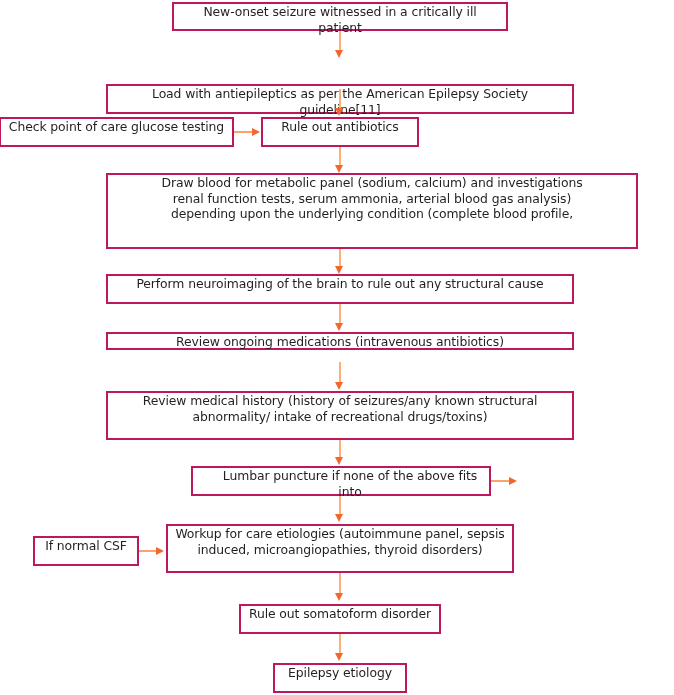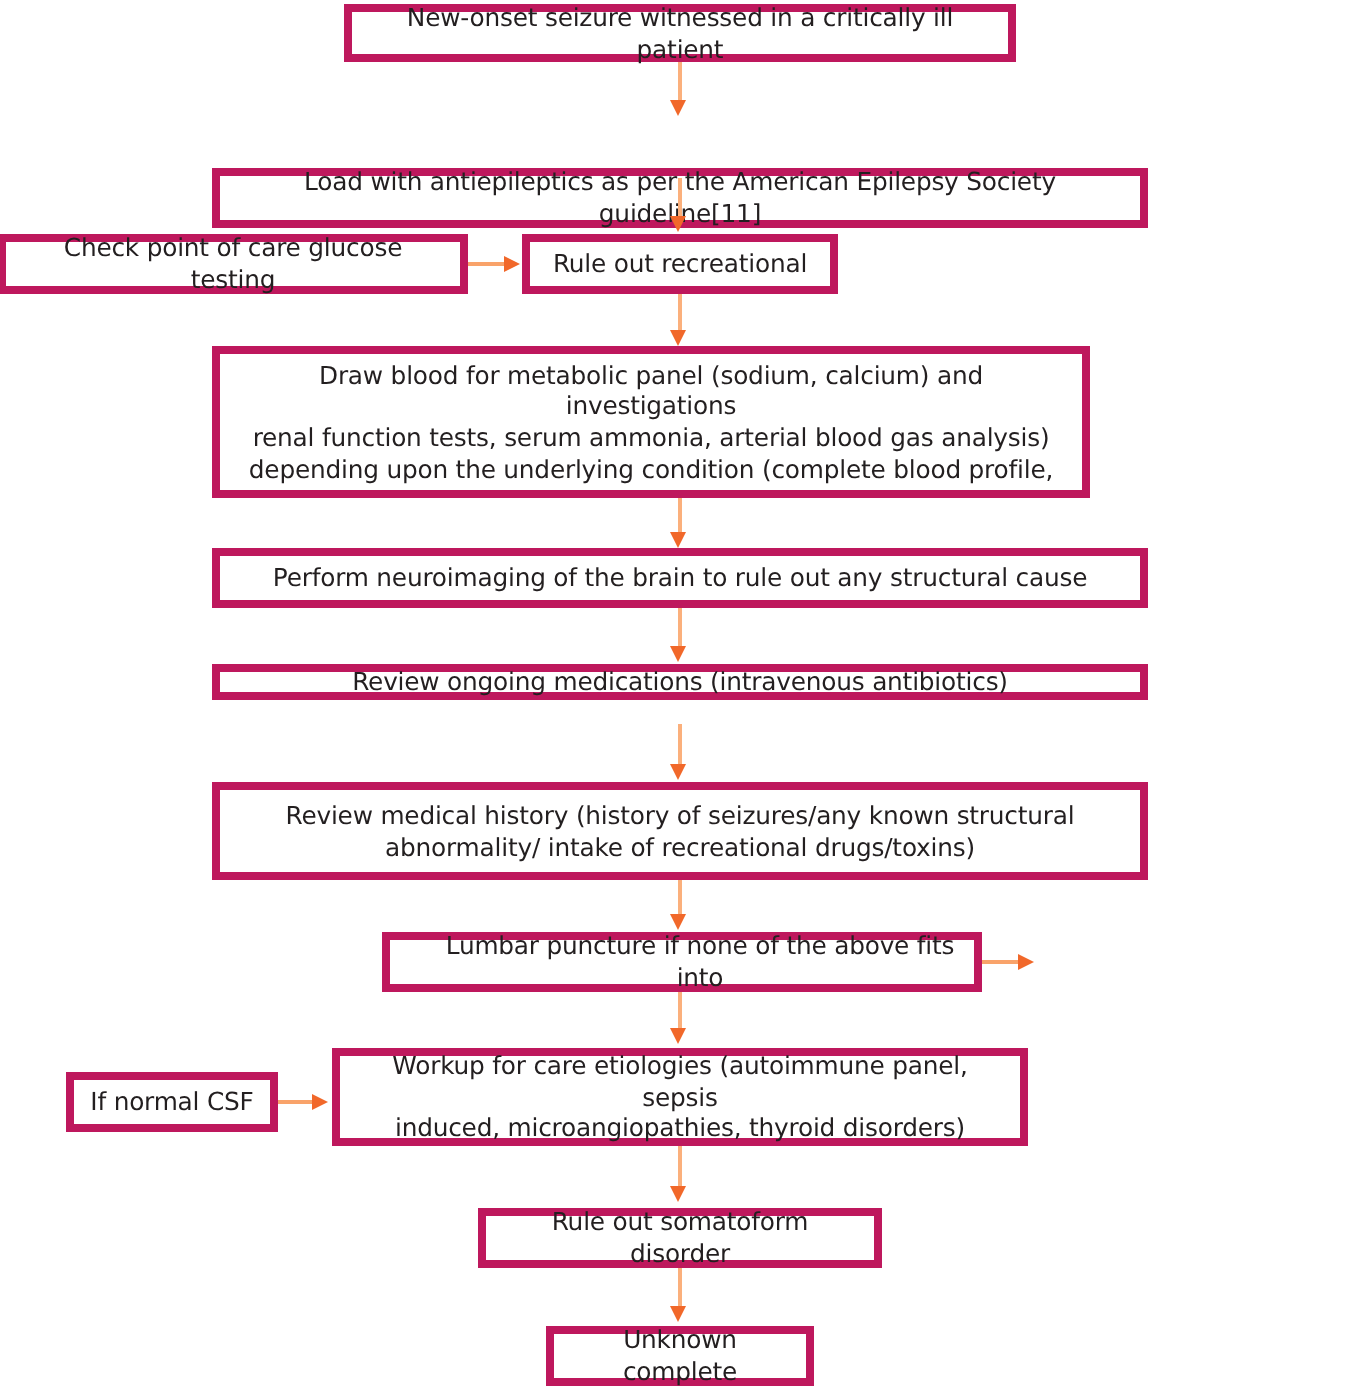--- a/index.html
+++ b/index.html
@@ -23,10 +23,9 @@
   .node {
     position: absolute;
     box-sizing: border-box;
-    border: 4px solid #be185d;
+    border: 2px solid #be185d;
     background: #ffffff;
     display: flex;
-    align-items: center;
     justify-content: center;
     text-align: center;
     font-size: 12.4px;

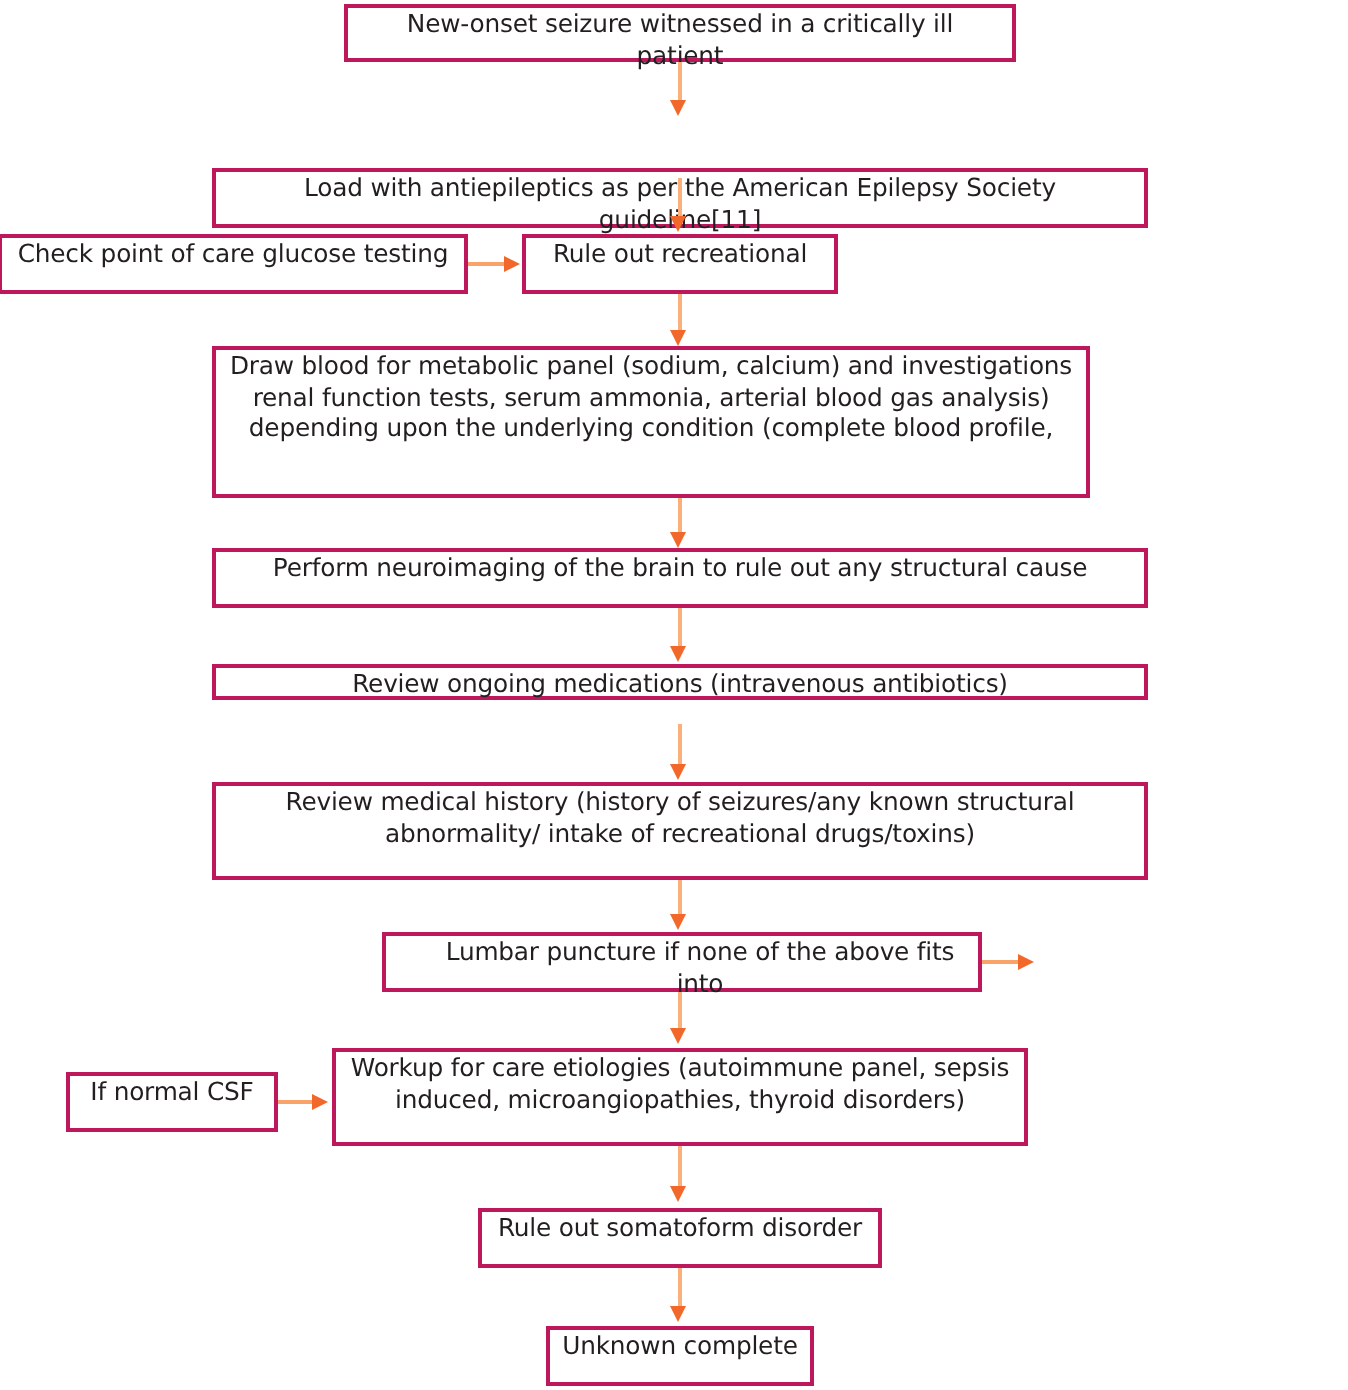--- a/index.html
+++ b/index.html
@@ -82,7 +82,7 @@
   </div>
 
   <div class="node" style="left:261px; top:117px; width:158px; height:30px;">
-    <span>Rule out recreational</span>
+    <span>Rule out antibiotics</span>
   </div>
 
   <div class="node" style="left:106px; top:173px; width:439px; height:76px;">

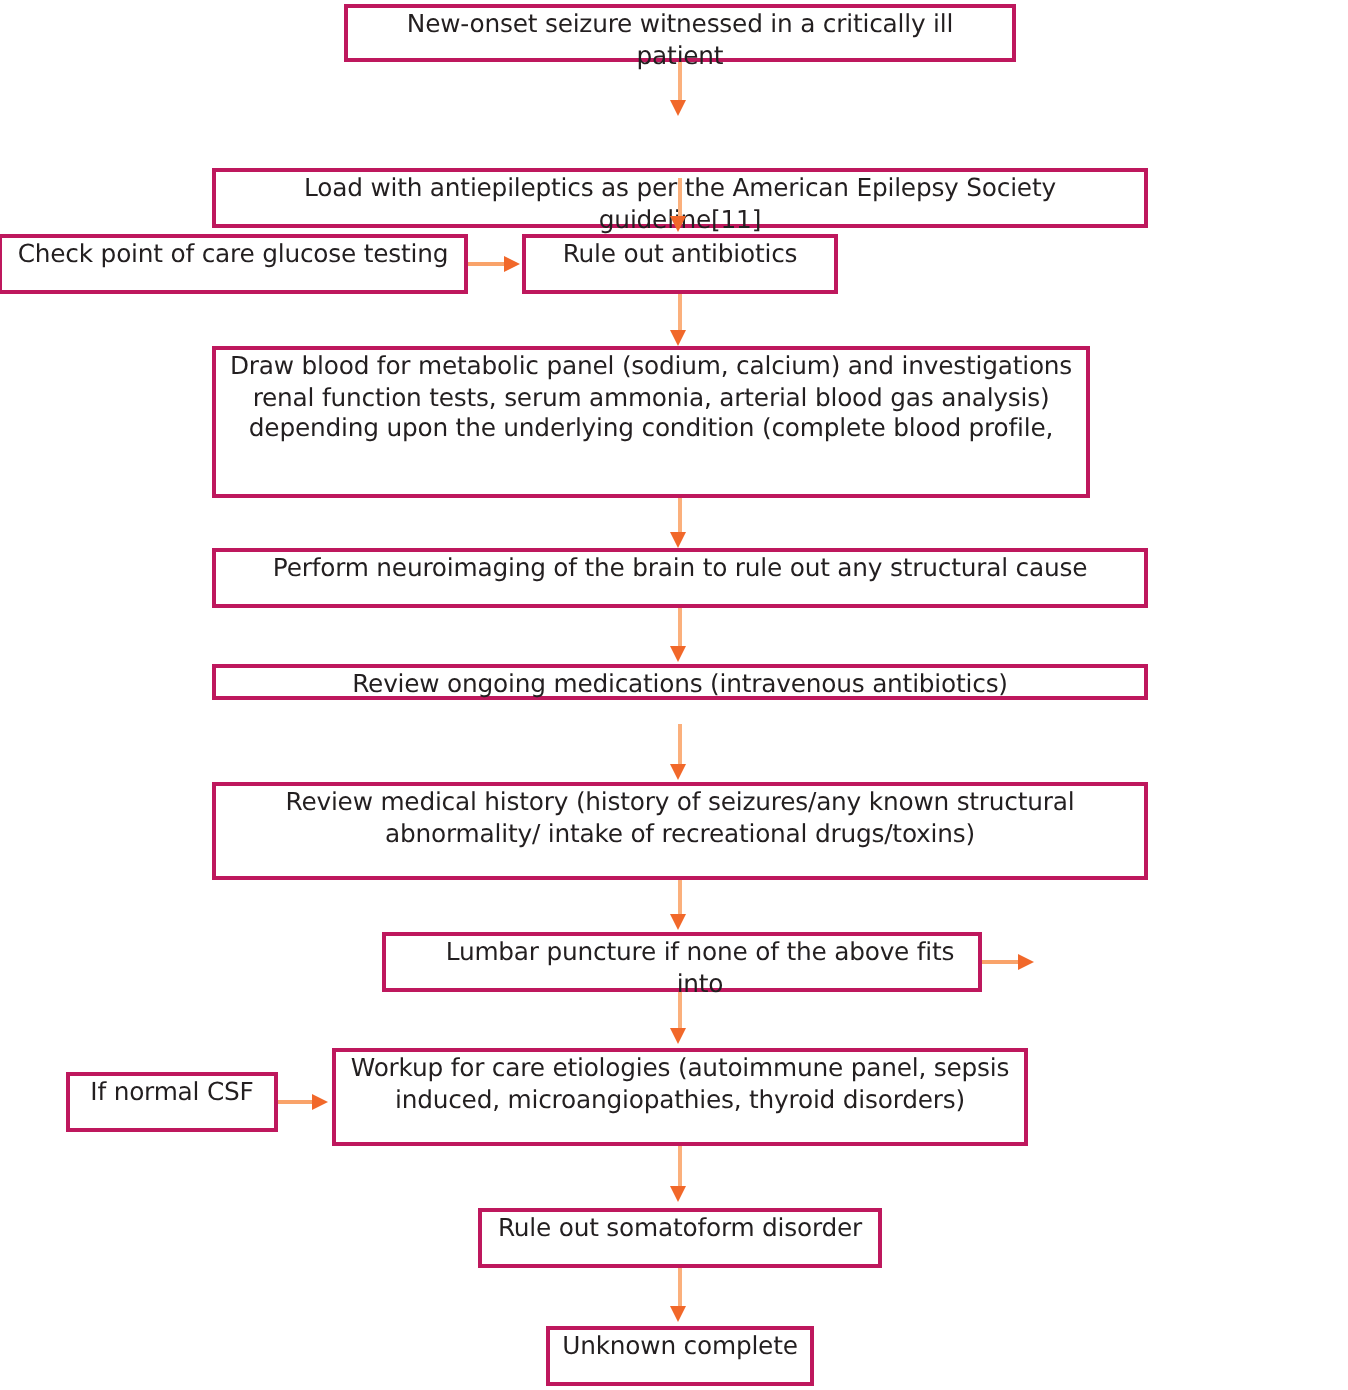--- a/index.html
+++ b/index.html
@@ -85,7 +85,7 @@
     <span>Rule out antibiotics</span>
   </div>
 
-  <div class="node" style="left:106px; top:173px; width:439px; height:76px;">
+  <div class="node" style="left:106px; top:173px; width:532px; height:76px;">
     <span>
       <span>Draw blood for metabolic panel (sodium, calcium) and investigations</span>
       <span>renal function tests, serum ammonia, arterial blood gas analysis)</span>

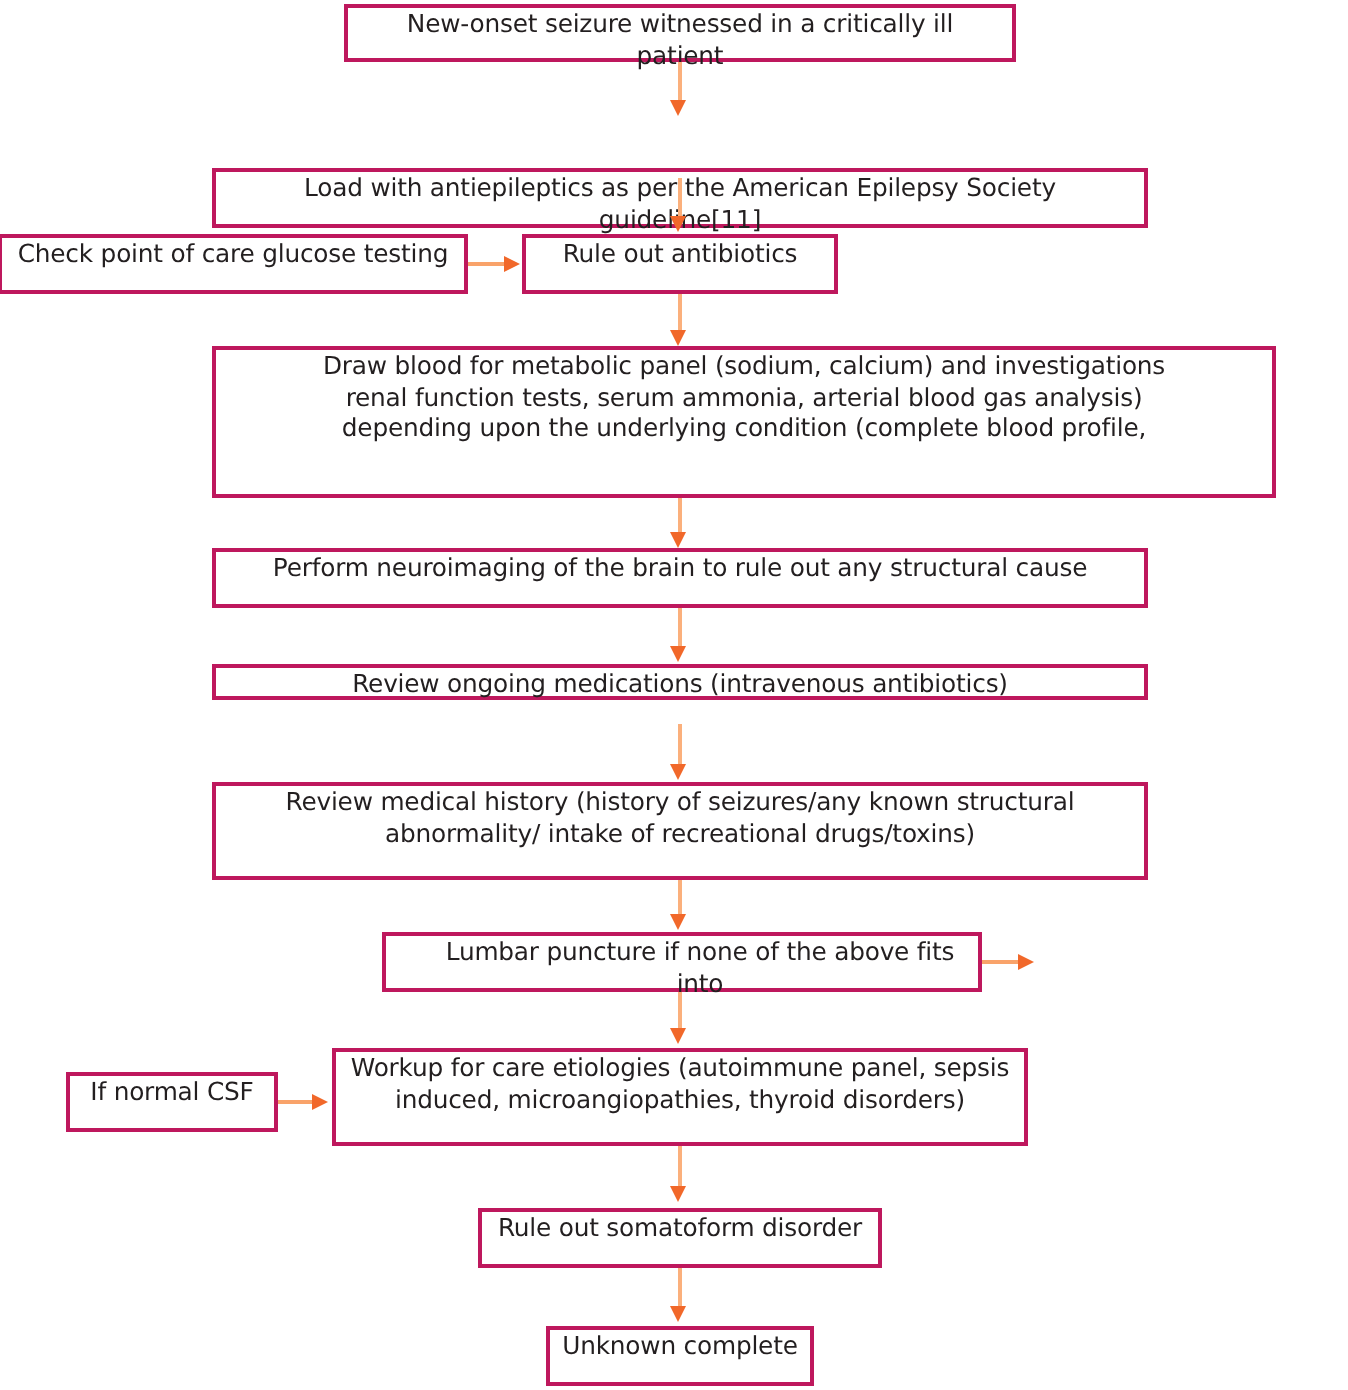--- a/index.html
+++ b/index.html
@@ -129,7 +129,7 @@
   </div>
 
   <div class="node" style="left:273px; top:663px; width:134px; height:30px;">
-    <span>Unknown complete</span>
+    <span>Epilepsy etiology</span>
   </div>
 
   <div class="vline" style="left:339px; top:31px; height:22px;"></div>

